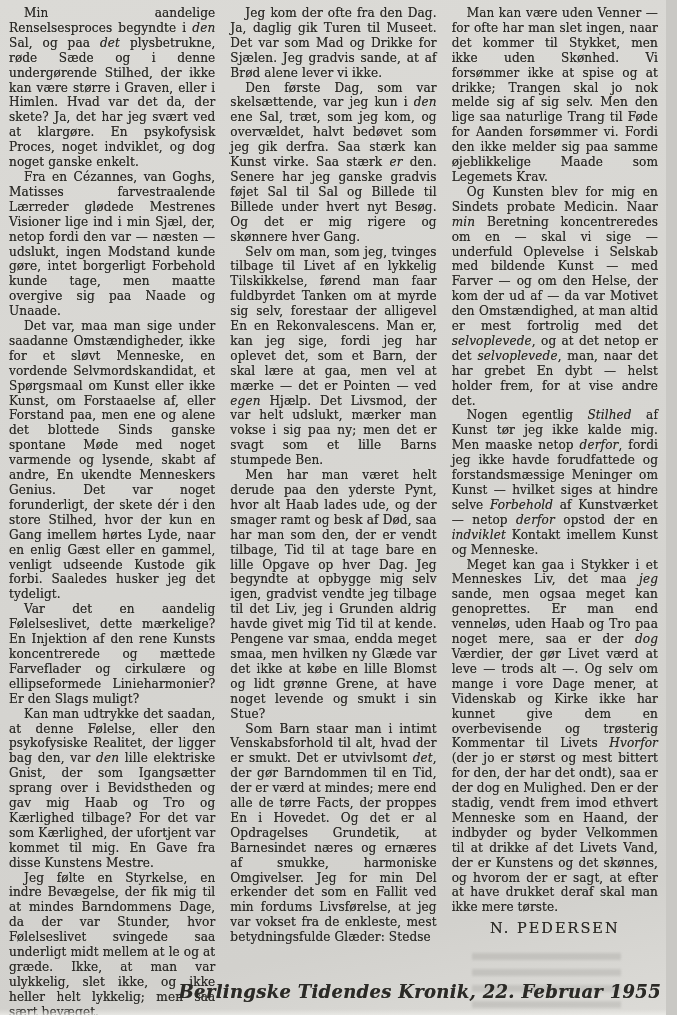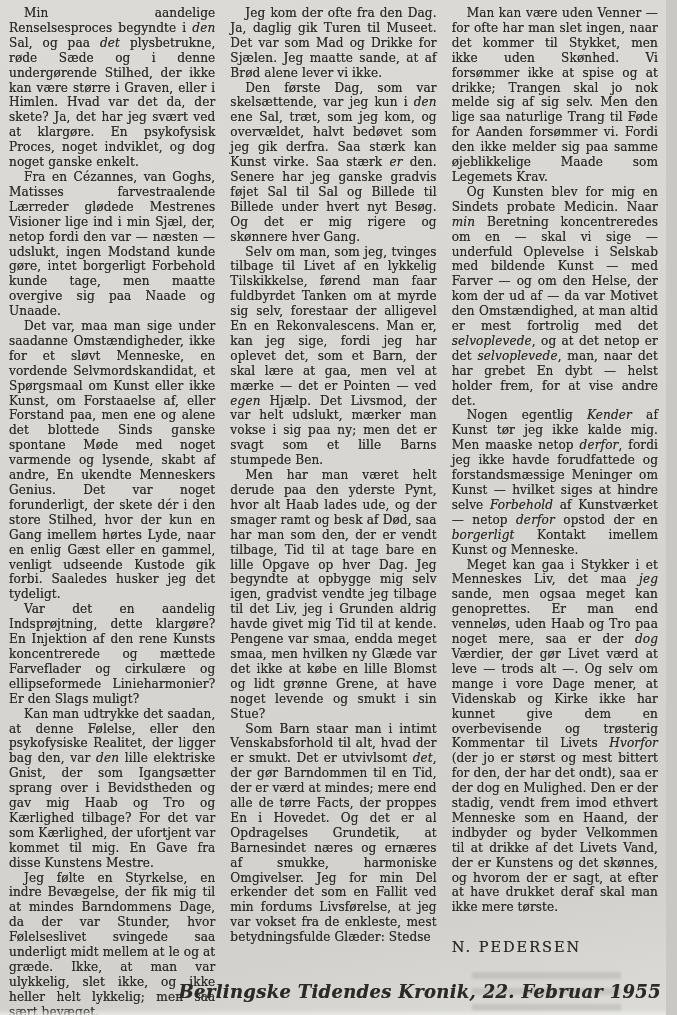--- a/index.html
+++ b/index.html
@@ -96,7 +96,7 @@
         <div class="star">★</div>
       </div>
     <div class="col">
-        <p class="para indent">Jeg kom der ofte fra den Dag. Ja, daglig gik Turen til Museet. Det var som Mad og Drikke for Sjælen. Jeg maatte sande, at af Brød alene lever vi ikke.</p>
+        <p class="para indent">Jeg kom der ofte fra den Dag. Ja, daglig gik Turen til Museet. Det var som Mad og Drikke for Sjælen. Jeg gradvis sande, at af Brød alene lever vi ikke.</p>
         <p class="para indent">Den første Dag, som var skelsættende, var jeg kun i <i>den</i> ene Sal, træt, som jeg kom, og overvældet, halvt bedøvet som jeg gik derfra. Saa stærk kan Kunst virke. Saa stærk <i>er</i> den. Senere har jeg ganske gradvis føjet Sal til Sal og Billede til Billede under hvert nyt Besøg. Og det er mig rigere og skønnere hver Gang.</p>
         <p class="para indent">Selv om man, som jeg, tvinges tilbage til Livet af en lykkelig Tilskikkelse, førend man faar fuldbyrdet Tanken om at myrde sig selv, forestaar der alligevel En en Rekonvalescens. Man er, kan jeg sige, fordi jeg har oplevet det, som et Barn, der skal lære at gaa, men vel at mærke — det er Pointen — ved <i>egen</i> Hjælp. Det Livsmod, der var helt udslukt, mærker man vokse i sig paa ny; men det er svagt som et lille Barns stumpede Ben.</p>
         <p class="para indent">Men har man været helt derude paa den yderste Pynt, hvor alt Haab lades ude, og der smager ramt og besk af Død, saa har man som den, der er vendt tilbage, Tid til at tage bare en lille Opgave op hver Dag. Jeg begyndte at opbygge mig selv igen, gradvist vendte jeg tilbage til det Liv, jeg i Grunden aldrig havde givet mig Tid til at kende. Pengene var smaa, endda meget smaa, men hvilken ny Glæde var det ikke at købe en lille Blomst og lidt grønne Grene, at have noget levende og smukt i sin Stue?</p>

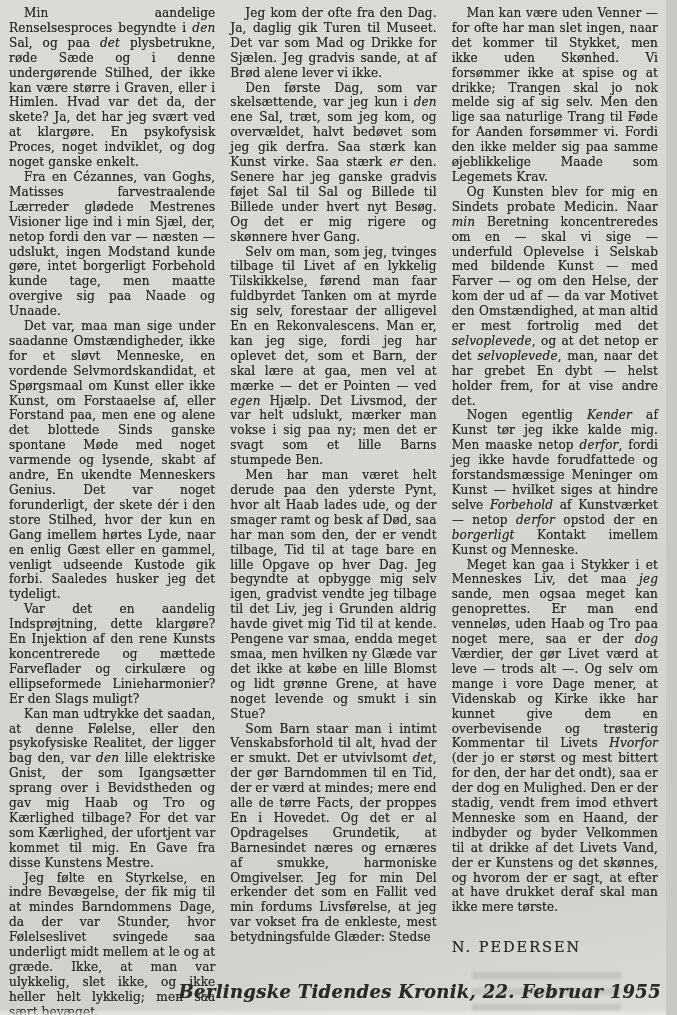--- a/index.html
+++ b/index.html
@@ -105,7 +105,7 @@
     <div class="col">
         <p class="para indent">Man kan være uden Venner — for ofte har man slet ingen, naar det kommer til Stykket, men ikke uden Skønhed. Vi forsømmer ikke at spise og at drikke; Trangen skal jo nok melde sig af sig selv. Men den lige saa naturlige Trang til Føde for Aanden forsømmer vi. Fordi den ikke melder sig paa samme øjeblikkelige Maade som Legemets Krav.</p>
         <p class="para indent">Og Kunsten blev for mig en Sindets probate Medicin. Naar <i>min</i> Beretning koncentreredes om en — skal vi sige — underfuld Oplevelse i Selskab med bildende Kunst — med Farver — og om den Helse, der kom der ud af — da var Motivet den Omstændighed, at man altid er mest fortrolig med det <i>selvoplevede</i>, og at det netop er det <i>selvoplevede</i>, man, naar det har grebet En dybt — helst holder frem, for at vise andre det.</p>
-        <p class="para indent">Nogen egentlig <i>Kender</i> af Kunst tør jeg ikke kalde mig. Men maaske netop <i>derfor</i>, fordi jeg ikke havde forudfattede og forstandsmæssige Meninger om Kunst — hvilket siges at hindre selve <i>Forbehold</i> af Kunstværket — netop <i>derfor</i> opstod der en <i>borgerligt</i> Kontakt imellem Kunst og Menneske.</p>
+        <p class="para indent">Nogen egentlig <i>Stilhed</i> af Kunst tør jeg ikke kalde mig. Men maaske netop <i>derfor</i>, fordi jeg ikke havde forudfattede og forstandsmæssige Meninger om Kunst — hvilket siges at hindre selve <i>Forbehold</i> af Kunstværket — netop <i>derfor</i> opstod der en <i>borgerligt</i> Kontakt imellem Kunst og Menneske.</p>
         <p class="para indent">Meget kan gaa i Stykker i et Menneskes Liv, det maa <i>jeg</i> sande, men ogsaa meget kan genoprettes. Er man end venneløs, uden Haab og Tro paa noget mere, saa er der <i>dog</i> Værdier, der gør Livet værd at leve — trods alt —. Og selv om mange i vore Dage mener, at Videnskab og Kirke ikke har kunnet give dem en overbevisende og trøsterig Kommentar til Livets <i>Hvorfor</i> (der jo er størst og mest bittert for den, der har det ondt), saa er der dog en Mulighed. Den er der stadig, vendt frem imod ethvert Menneske som en Haand, der indbyder og byder Velkommen til at drikke af det Livets Vand, der er Kunstens og det skønnes, og hvorom der er sagt, at efter at have drukket deraf skal man ikke mere tørste.</p>
         <div class="signature">N. PEDERSEN</div>
         <div class="bleed"></div>

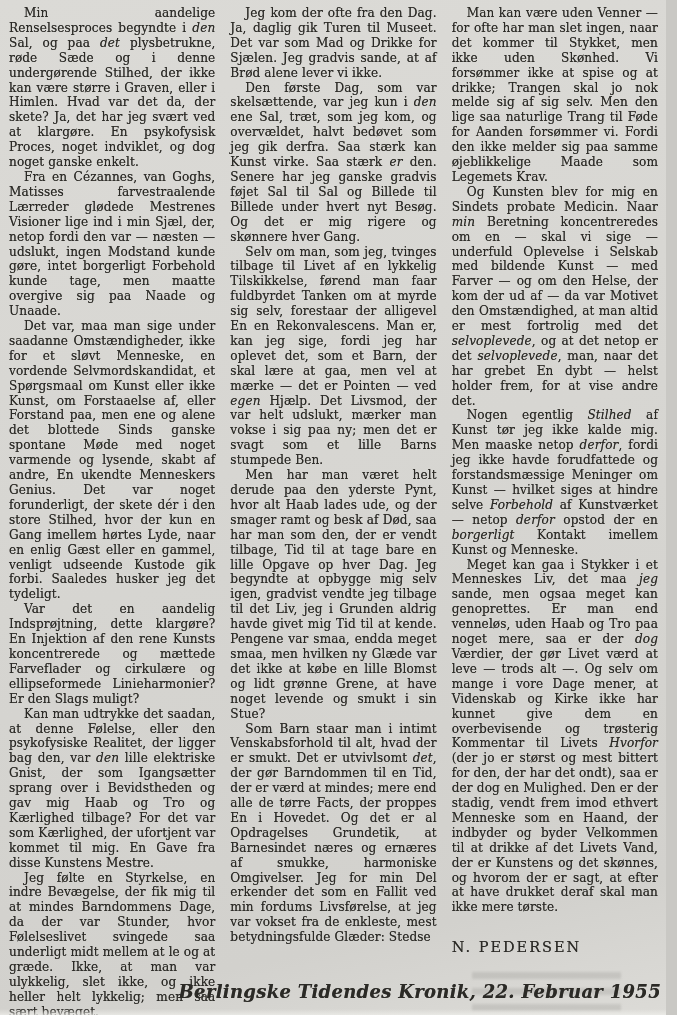--- a/index.html
+++ b/index.html
@@ -105,7 +105,7 @@
     <div class="col">
         <p class="para indent">Man kan være uden Venner — for ofte har man slet ingen, naar det kommer til Stykket, men ikke uden Skønhed. Vi forsømmer ikke at spise og at drikke; Trangen skal jo nok melde sig af sig selv. Men den lige saa naturlige Trang til Føde for Aanden forsømmer vi. Fordi den ikke melder sig paa samme øjeblikkelige Maade som Legemets Krav.</p>
         <p class="para indent">Og Kunsten blev for mig en Sindets probate Medicin. Naar <i>min</i> Beretning koncentreredes om en — skal vi sige — underfuld Oplevelse i Selskab med bildende Kunst — med Farver — og om den Helse, der kom der ud af — da var Motivet den Omstændighed, at man altid er mest fortrolig med det <i>selvoplevede</i>, og at det netop er det <i>selvoplevede</i>, man, naar det har grebet En dybt — helst holder frem, for at vise andre det.</p>
-        <p class="para indent">Nogen egentlig <i>Stilhed</i> af Kunst tør jeg ikke kalde mig. Men maaske netop <i>derfor</i>, fordi jeg ikke havde forudfattede og forstandsmæssige Meninger om Kunst — hvilket siges at hindre selve <i>Forbehold</i> af Kunstværket — netop <i>derfor</i> opstod der en <i>borgerligt</i> Kontakt imellem Kunst og Menneske.</p>
+        <p class="para indent">Nogen egentlig <i>Stilhed</i> af Kunst tør jeg ikke kalde mig. Men maaske netop <i>derfor</i>, fordi jeg ikke havde forudfattede og forstandsmæssige Meninger om Kunst — hvilket siges at hindre selve <i>Forbehold</i> af Kunstværket — netop <i>derfor</i> opstod der en <i>indviklet</i> Kontakt imellem Kunst og Menneske.</p>
         <p class="para indent">Meget kan gaa i Stykker i et Menneskes Liv, det maa <i>jeg</i> sande, men ogsaa meget kan genoprettes. Er man end venneløs, uden Haab og Tro paa noget mere, saa er der <i>dog</i> Værdier, der gør Livet værd at leve — trods alt —. Og selv om mange i vore Dage mener, at Videnskab og Kirke ikke har kunnet give dem en overbevisende og trøsterig Kommentar til Livets <i>Hvorfor</i> (der jo er størst og mest bittert for den, der har det ondt), saa er der dog en Mulighed. Den er der stadig, vendt frem imod ethvert Menneske som en Haand, der indbyder og byder Velkommen til at drikke af det Livets Vand, der er Kunstens og det skønnes, og hvorom der er sagt, at efter at have drukket deraf skal man ikke mere tørste.</p>
         <div class="signature">N. PEDERSEN</div>
         <div class="bleed"></div>

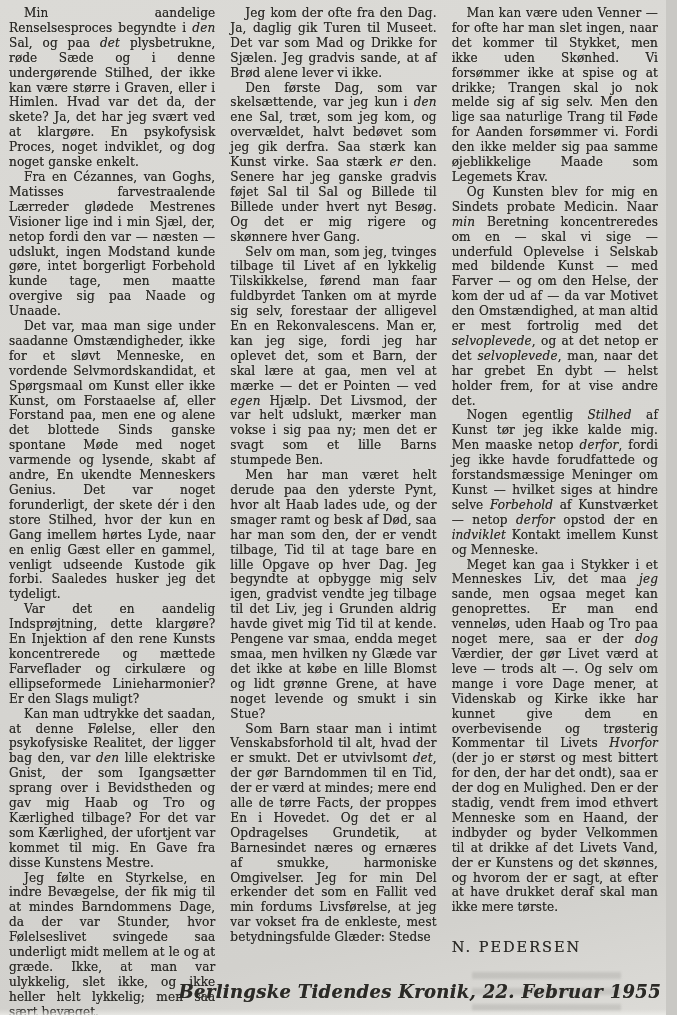--- a/index.html
+++ b/index.html
@@ -90,7 +90,7 @@
         <p class="para indent">Min aandelige Renselsesproces begyndte i <i>den</i> Sal, og paa <i>det</i> plysbetrukne, røde Sæde og i denne undergørende Stilhed, der ikke kan være større i Graven, eller i Himlen. Hvad var det da, der skete? Ja, det har jeg svært ved at klargøre. En psykofysisk Proces, noget indviklet, og dog noget ganske enkelt.</p>
         <p class="para indent">Fra en Cézannes, van Goghs, Matisses farvestraalende Lærreder glødede Mestrenes Visioner lige ind i min Sjæl, der, netop fordi den var — næsten — udslukt, ingen Modstand kunde gøre, intet borgerligt Forbehold kunde tage, men maatte overgive sig paa Naade og Unaade.</p>
         <p class="para indent">Det var, maa man sige under saadanne Omstændigheder, ikke for et sløvt Menneske, en vordende Selvmordskandidat, et Spørgsmaal om Kunst eller ikke Kunst, om Forstaaelse af, eller Forstand paa, men ene og alene det blottede Sinds ganske spontane Møde med noget varmende og lysende, skabt af andre, En ukendte Menneskers Genius. Det var noget forunderligt, der skete dér i den store Stilhed, hvor der kun en Gang imellem hørtes Lyde, naar en enlig Gæst eller en gammel, venligt udseende Kustode gik forbi. Saaledes husker jeg det tydeligt.</p>
-        <p class="para indent">Var det en aandelig Indsprøjtning, dette klargøre? En Injektion af den rene Kunsts koncentrerede og mættede Farveflader og cirkulære og ellipseformede Linieharmonier? Er den Slags muligt?</p>
+        <p class="para indent">Var det en aandelig Følelseslivet, dette mærkelige? En Injektion af den rene Kunsts koncentrerede og mættede Farveflader og cirkulære og ellipseformede Linieharmonier? Er den Slags muligt?</p>
         <p class="para indent">Kan man udtrykke det saadan, at denne Følelse, eller den psykofysiske Realitet, der ligger bag den, var <i>den</i> lille elektriske Gnist, der som Igangsætter sprang over i Bevidstheden og gav mig Haab og Tro og Kærlighed tilbage? For det var som Kærlighed, der ufortjent var kommet til mig. En Gave fra disse Kunstens Mestre.</p>
         <p class="para indent">Jeg følte en Styrkelse, en indre Bevægelse, der fik mig til at mindes Barndommens Dage, da der var Stunder, hvor Følelseslivet svingede saa underligt midt mellem at le og at græde. Ikke, at man var ulykkelig, slet ikke, og ikke heller helt lykkelig; men saa sært bevæget.</p>
         <div class="star">★</div>

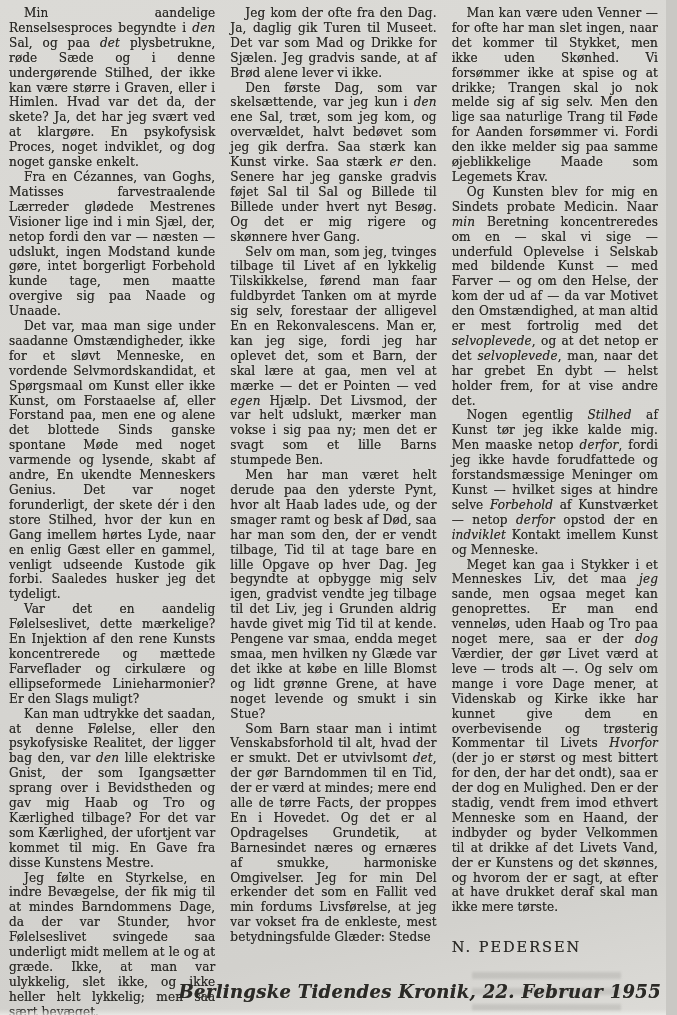--- a/index.html
+++ b/index.html
@@ -43,10 +43,10 @@
     letter-spacing: 0;
   }
   .signature {
-    text-align: left;
+    text-align: center;
     font-size: 14.5px;
     letter-spacing: 2px;
-    margin-top: 25px;
+    margin-top: 6px;
     white-space: nowrap;
   }
   .bleed {

